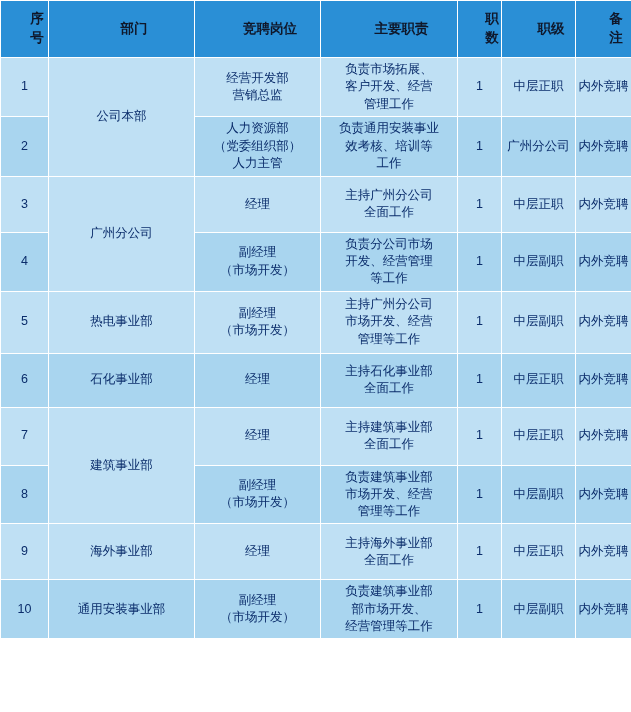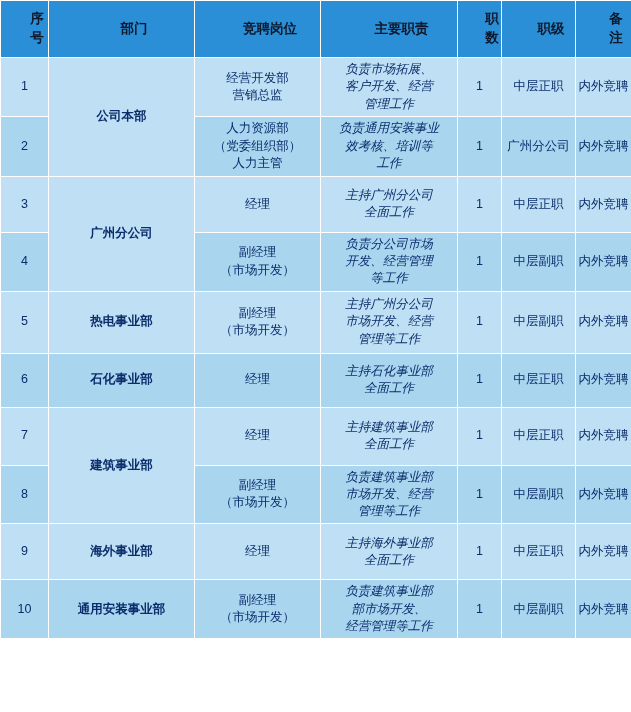--- a/index.html
+++ b/index.html
@@ -56,7 +56,6 @@
   }
   td.duty {
     font-size: 12.5px;
-    font-style: italic;
   }
   .cell-lines span {
     display: block;

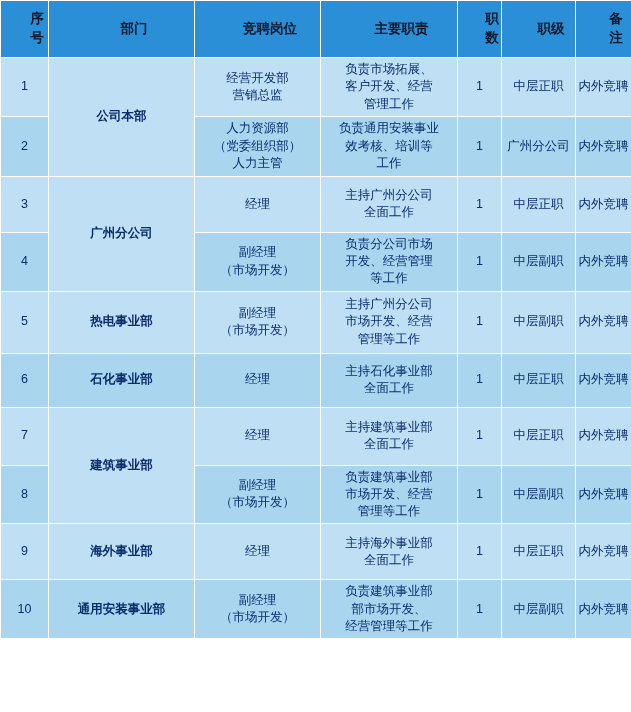--- a/index.html
+++ b/index.html
@@ -48,7 +48,7 @@
     text-align: center;
   }
   td.dept {
-    font-weight: bold;
+    font-weight: normal;
     font-size: 13.5px;
   }
   td.seq {

